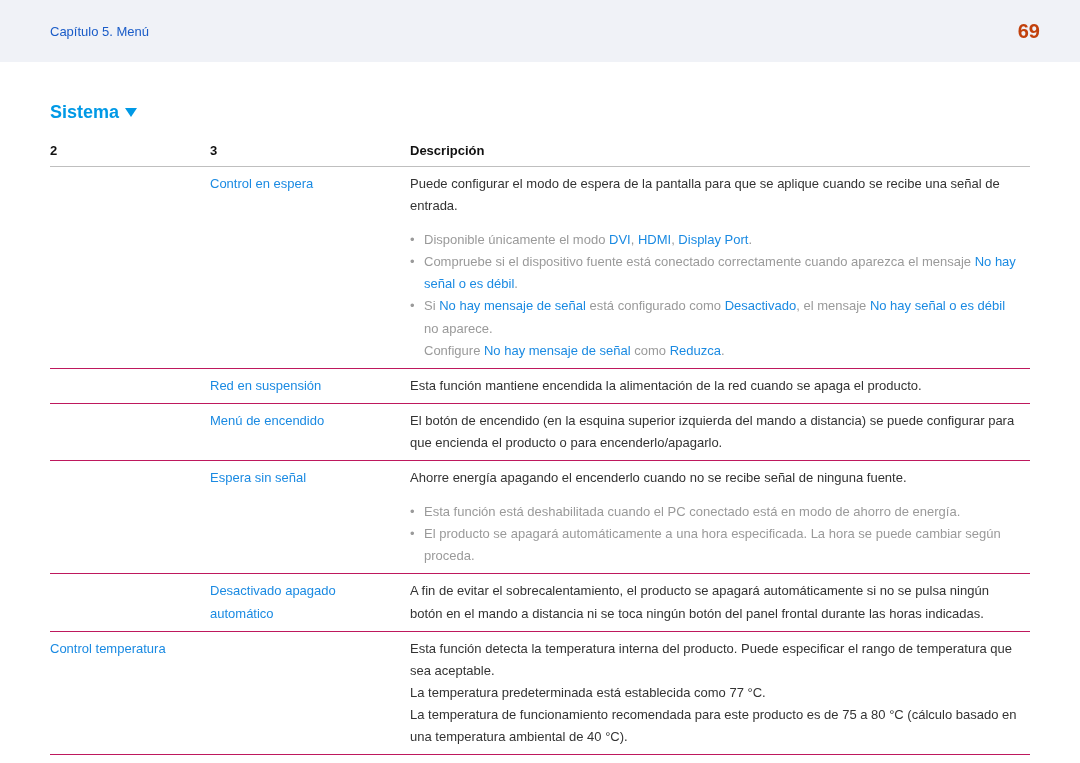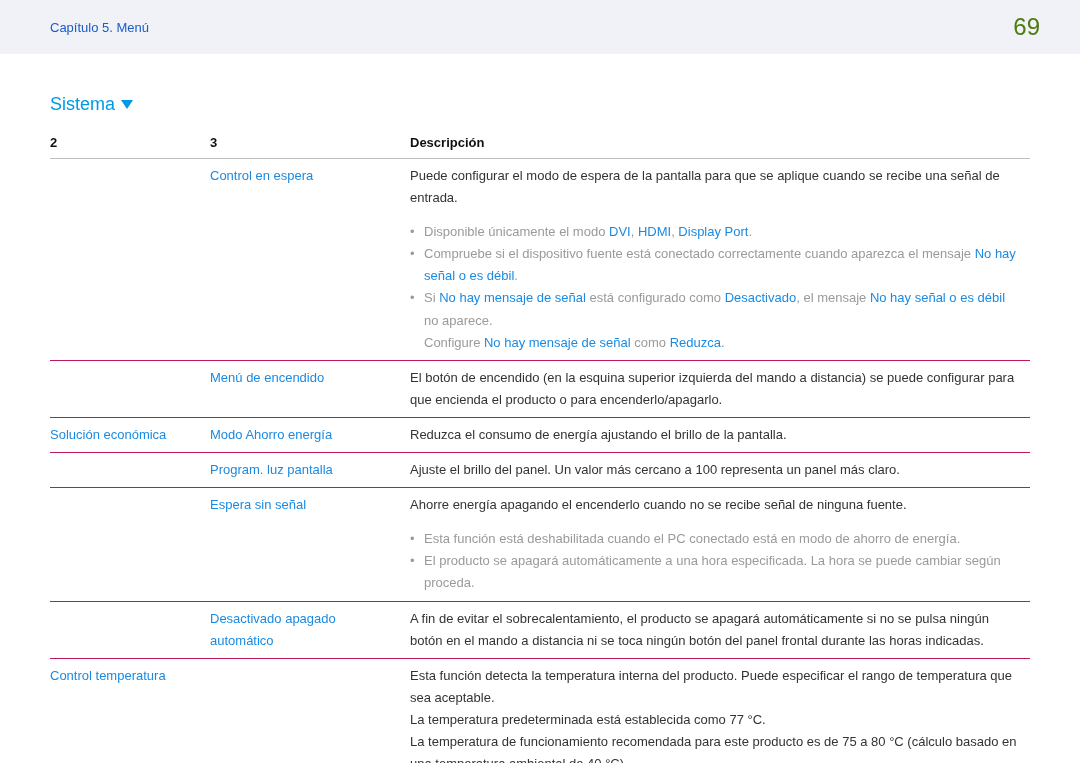--- a/index.html
+++ b/index.html
@@ -12,7 +12,7 @@
     }
     .topbar {
       background:#f0f2f7;
-      height:54px;
+      height:62px;
       display:flex;
       align-items:center;
       justify-content:space-between;

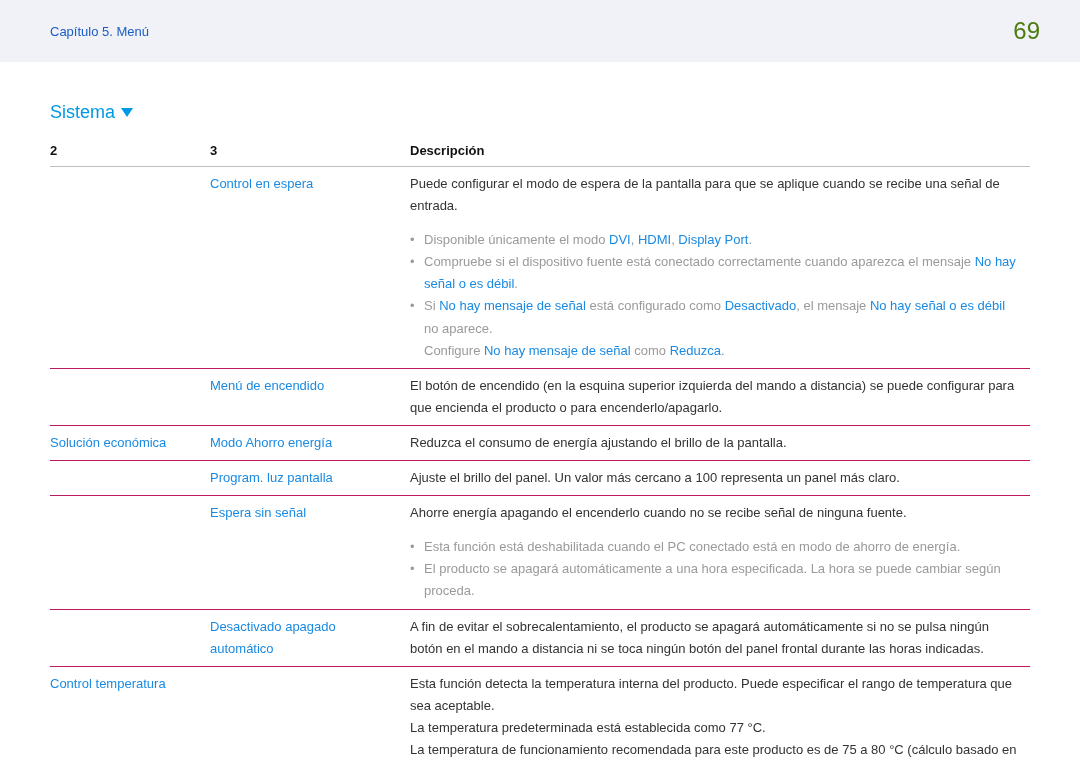--- a/index.html
+++ b/index.html
@@ -19,7 +19,7 @@
       padding:0 40px 0 50px;
     }
     .breadcrumb { color:#1a5cc8; font-size:13px; }
-    .page-number { color:#4d7c0f; font-size:24px; font-weight:400; }
+    .page-number { color:#c2410c; font-size:20px; font-weight:700; }
     .content { padding:40px 50px 30px 50px; }
     .section-title {
       color:#0099e6;

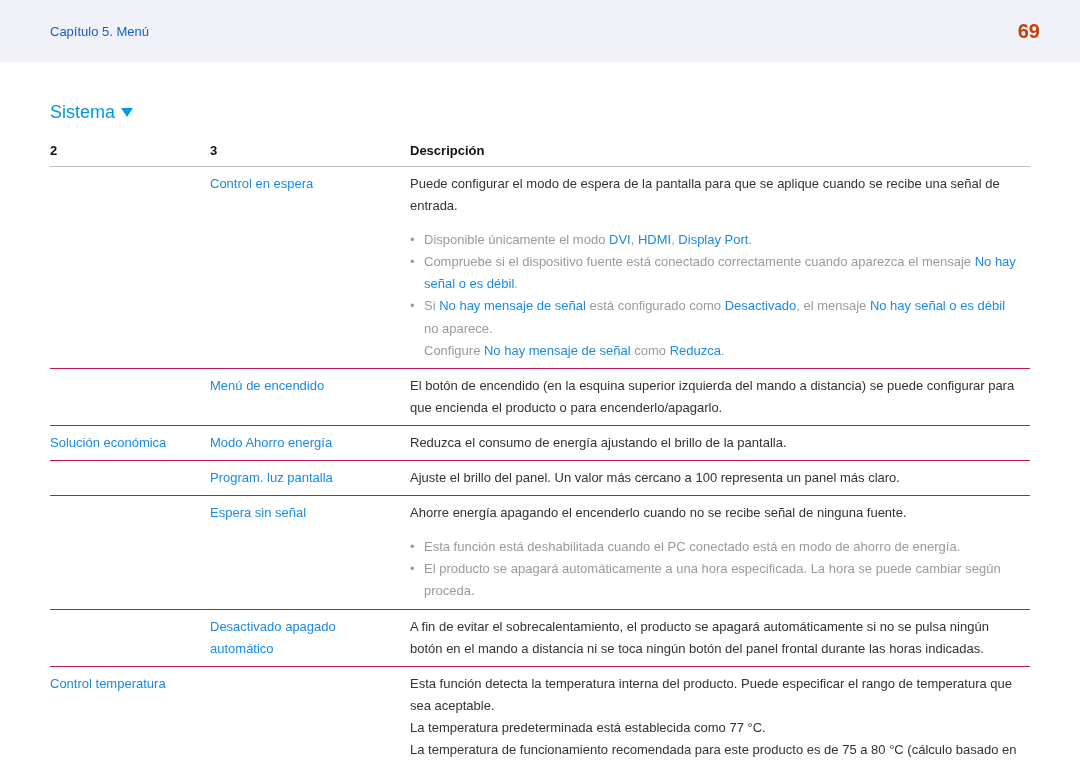--- a/index.html
+++ b/index.html
@@ -24,7 +24,7 @@
     .section-title {
       color:#0099e6;
       font-size:18px;
-      font-weight:400;
+      font-weight:700;
       margin-bottom:14px;
       display:flex;
       align-items:center;

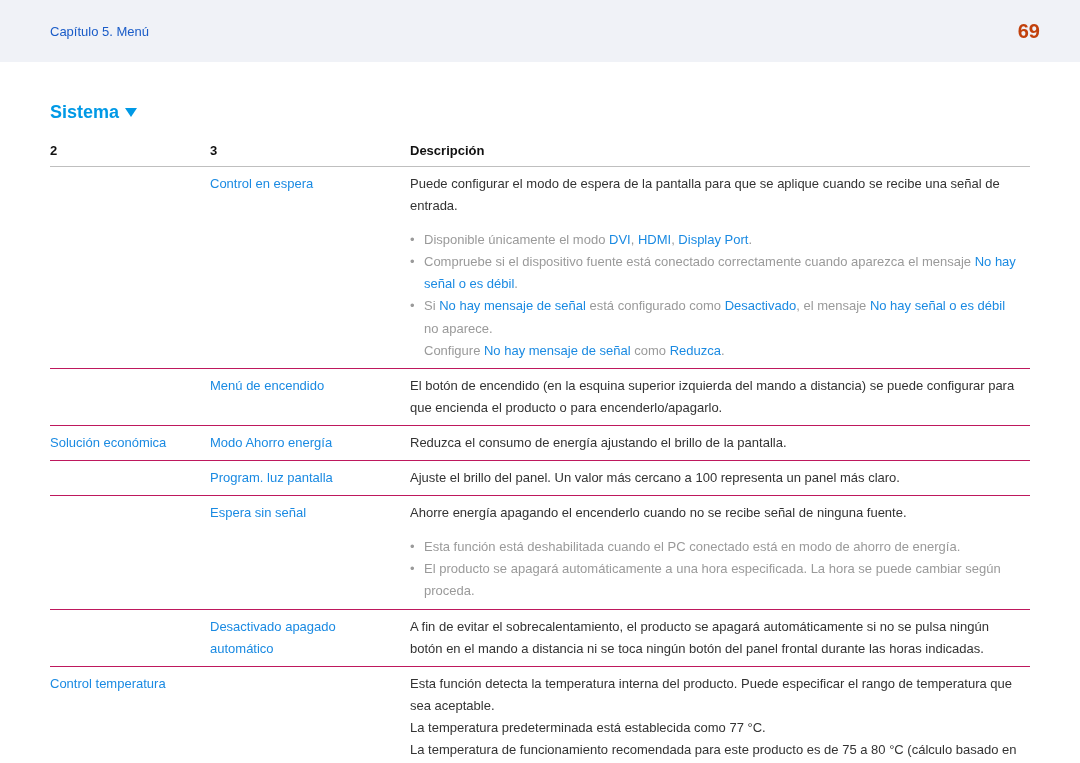--- a/index.html
+++ b/index.html
@@ -106,6 +106,11 @@
         </tr>
         <tr>
           <td class="col1 blue"></td>
+          <td class="col2 blue">Red en suspensión</td>
+          <td><span>Esta función mantiene encendida la alimentación de la red cuando se apaga el producto.</span></td>
+        </tr>
+        <tr>
+          <td class="col1 blue"></td>
           <td class="col2 blue">Menú de encendido</td>
           <td><span>El botón de encendido (en la esquina superior izquierda del mando a distancia) se puede configurar para que encienda el producto o para encenderlo/apagarlo.</span></td>
         </tr>

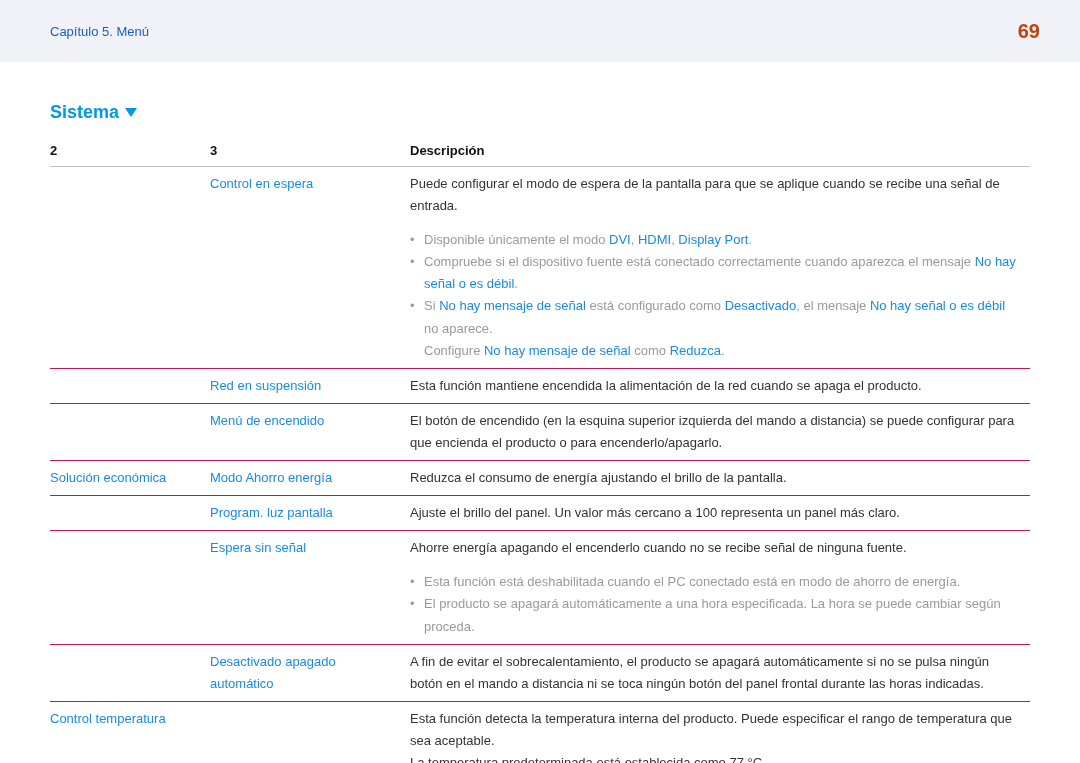--- a/index.html
+++ b/index.html
@@ -115,11 +115,6 @@
           <td><span>El botón de encendido (en la esquina superior izquierda del mando a distancia) se puede configurar para que encienda el producto o para encenderlo/apagarlo.</span></td>
         </tr>
         <tr>
-          <td class="col1 blue">Solución económica</td>
-          <td class="col2 blue">Modo Ahorro energía</td>
-          <td><span>Reduzca el consumo de energía ajustando el brillo de la pantalla.</span></td>
-        </tr>
-        <tr>
           <td class="col1 blue"></td>
           <td class="col2 blue">Program. luz pantalla</td>
           <td><span>Ajuste el brillo del panel. Un valor más cercano a 100 representa un panel más claro.</span></td>

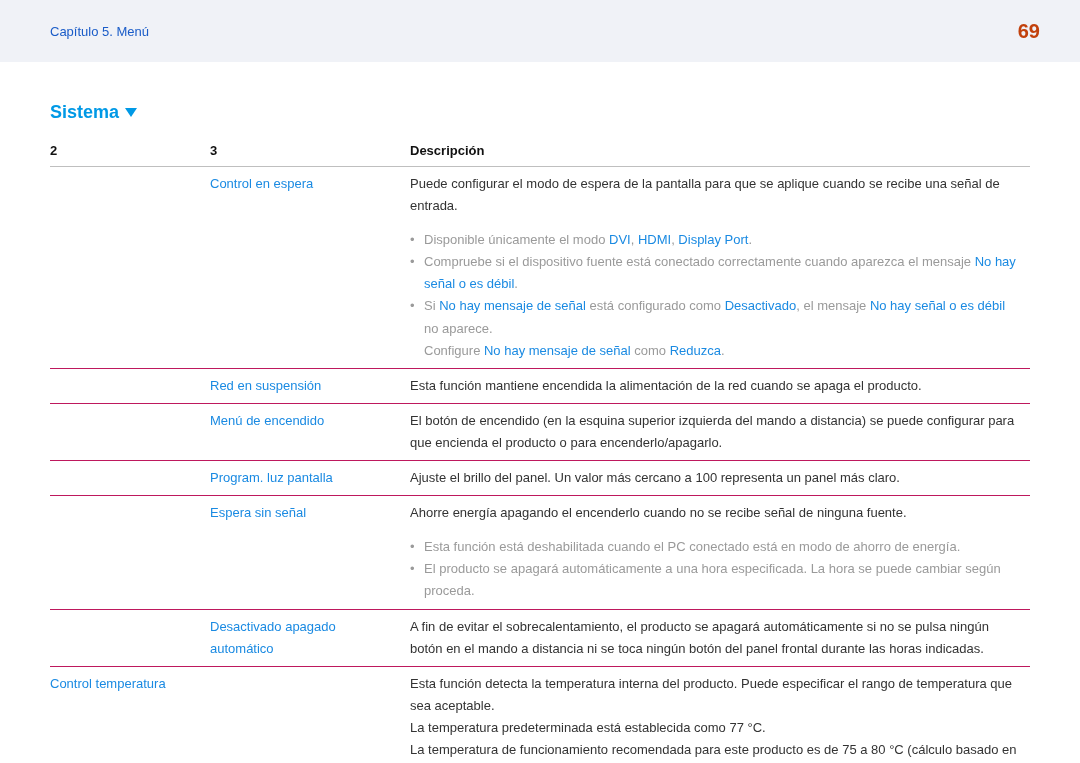--- a/index.html
+++ b/index.html
@@ -116,11 +116,6 @@
         </tr>
         <tr>
           <td class="col1 blue"></td>
-          <td class="col2 blue">Program. luz pantalla</td>
-          <td><span>Ajuste el brillo del panel. Un valor más cercano a 100 representa un panel más claro.</span></td>
-        </tr>
-        <tr>
-          <td class="col1 blue"></td>
           <td class="col2 blue">Espera sin señal</td>
           <td><span>Ahorre energía apagando el encenderlo cuando no se recibe señal de ninguna fuente.</span><ul class="notes">
               <li>Esta función está deshabilitada cuando el PC conectado está en modo de ahorro de energía.</li>

